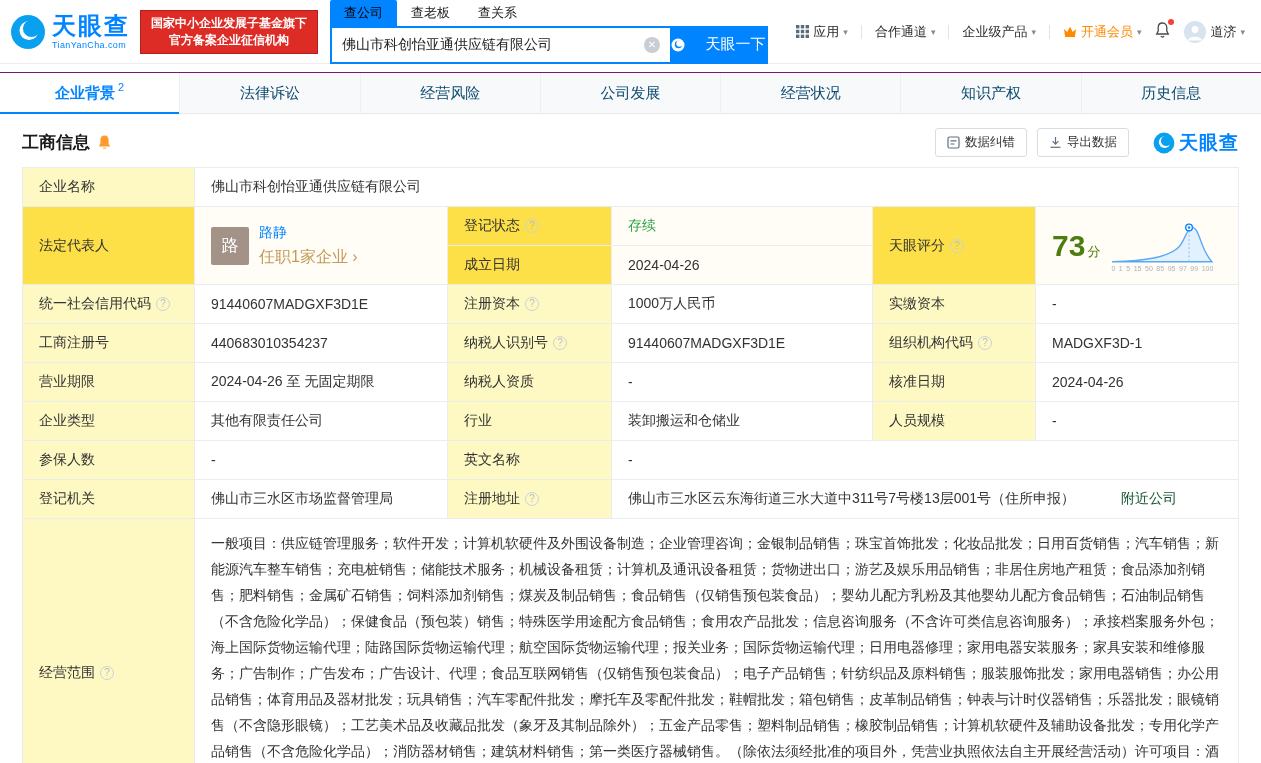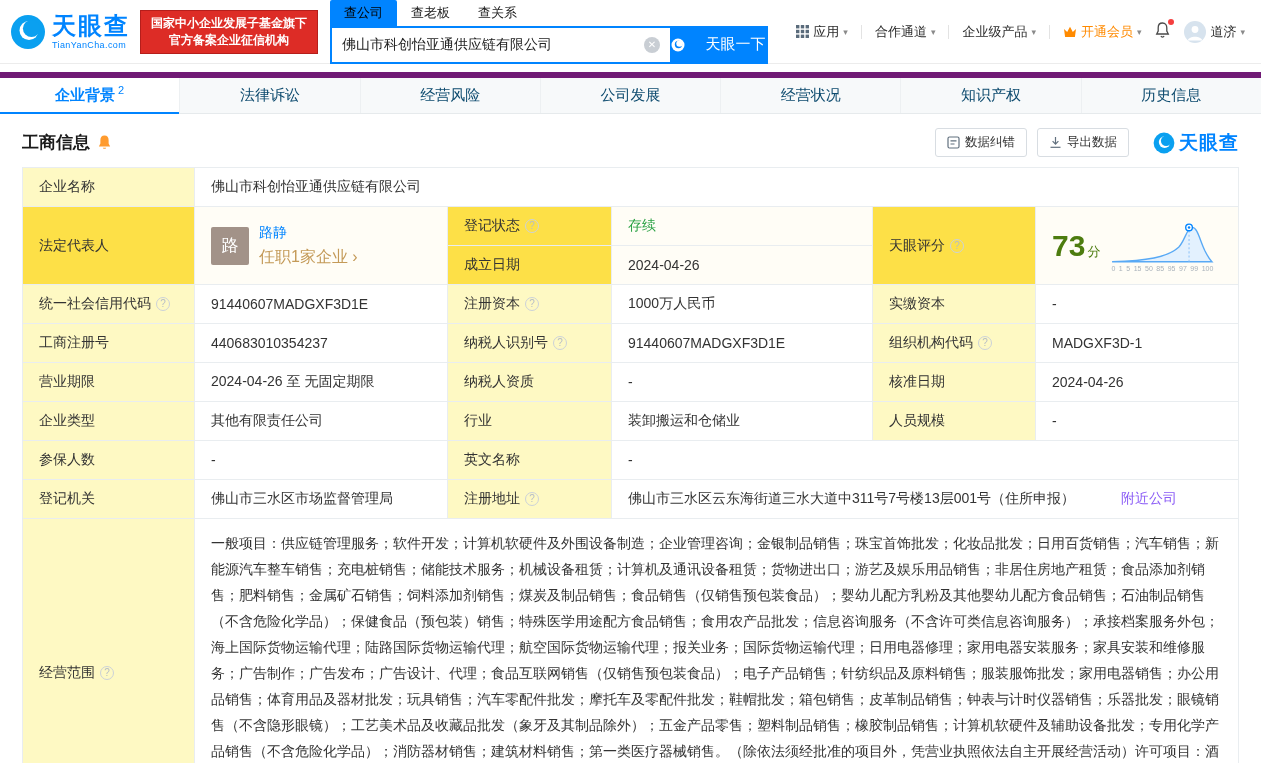--- a/index.html
+++ b/index.html
@@ -33,7 +33,7 @@
   .bell-wrap { position: relative; cursor: pointer; }
   .bell-dot { position: absolute; top: -2px; right: -3px; width: 6px; height: 6px; background: #f53f3f; border-radius: 50%; }
   
-  .page-tabs { margin-top: 8px; display: flex; background: #f7f9fa; border-top: 6px solid #701a75; border-bottom: 1px solid #e6eaec; height: 42px; }
+  .page-tabs { margin-top: 8px; display: flex; background: #f7f9fa; border-top: 1px solid #701a75; border-bottom: 1px solid #e6eaec; height: 42px; }
   .page-tab { flex: 1; display: flex; align-items: center; justify-content: center; font-size: 15px; color: #0c4a6e; border-left: 1px solid #edf0f2; cursor: pointer; position: relative; }
   .page-tab:first-child { border-left: none; }
   .page-tab.active { background: #fff; color: #0084ff; font-weight: bold; }

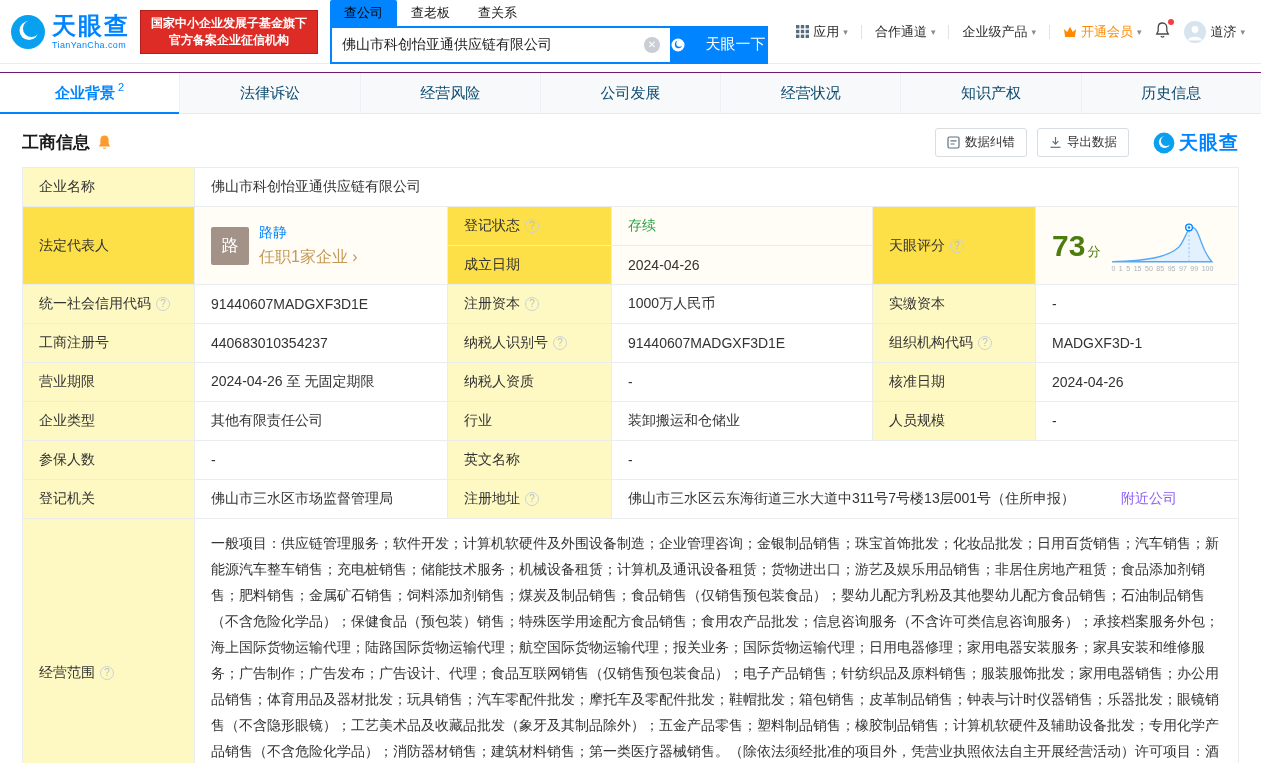--- a/index.html
+++ b/index.html
@@ -66,7 +66,7 @@
   .score-unit { font-size: 13px; font-weight: normal; margin-left: 2px; }
   .score-chart { display: flex; flex-direction: column; width: 104px; }
   .axis { display: flex; justify-content: space-between; font-size: 7px; color: #a9b2ba; padding: 1px 1px 0; }
-  .blue-link { color: #8b5cf6; cursor: pointer; text-decoration: none; padding-left: 32px; }
+  .blue-link { color: #14532d; cursor: pointer; text-decoration: none; padding-left: 32px; }
   .addr-gap { display: inline-block; width: 14px; }
   .scope-text { line-height: 26px; display: block; }
   td.scope-cell { padding: 11px 16px; }

